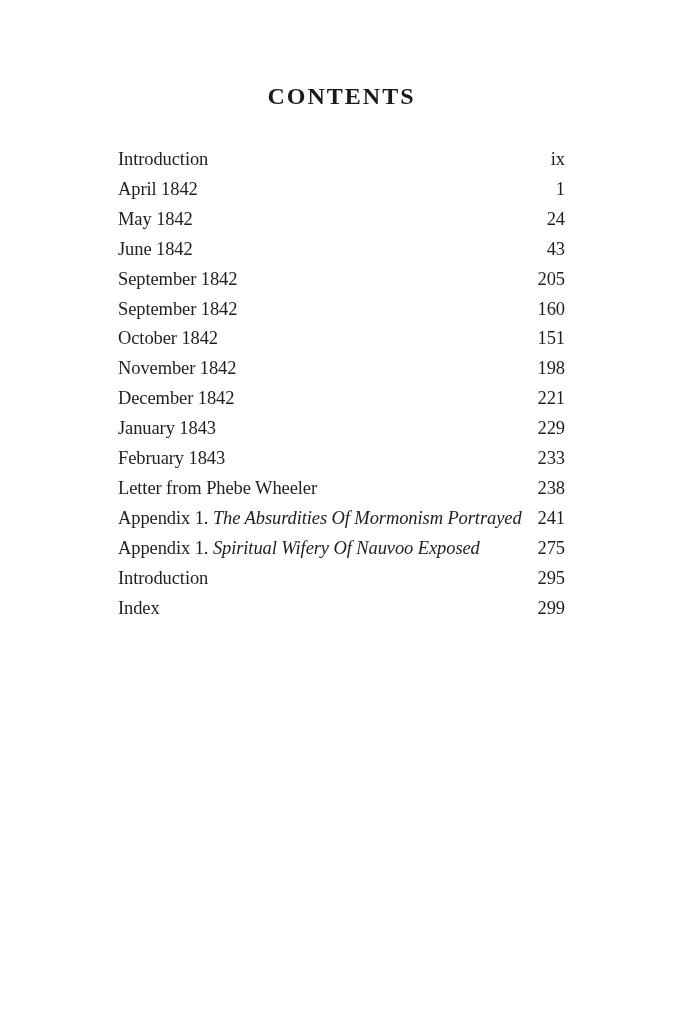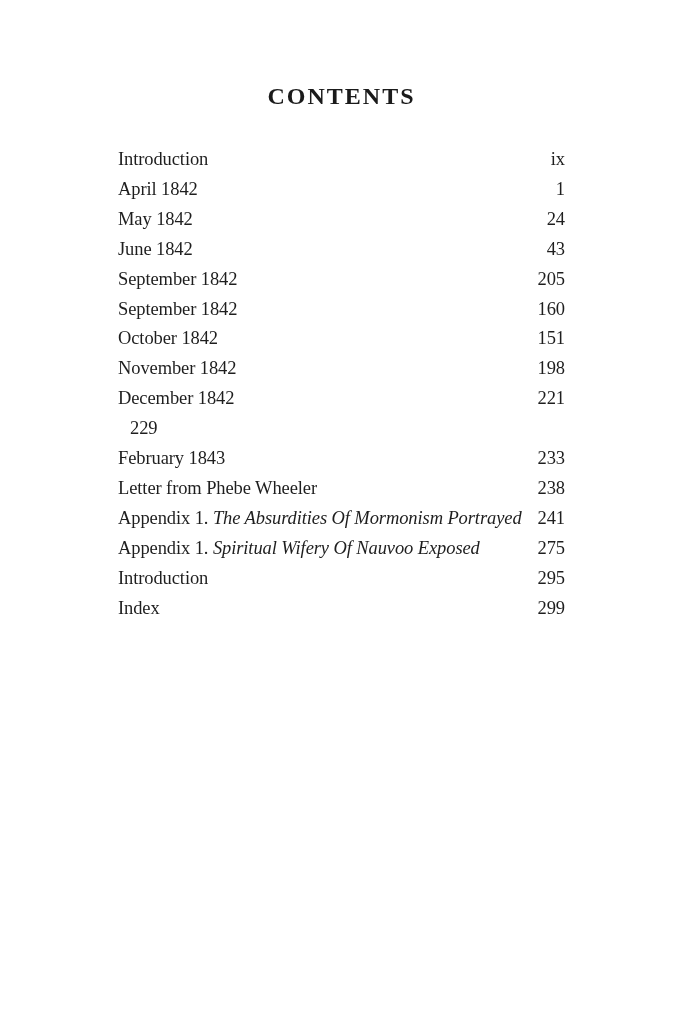--- a/index.html
+++ b/index.html
@@ -103,6 +103,7 @@
     </div>
 
     <div class="toc-row">
+      <span class="entry-title"><span>January 1843</span><em></em></span>
       <span class="entry-page">229</span>
     </div>
 

